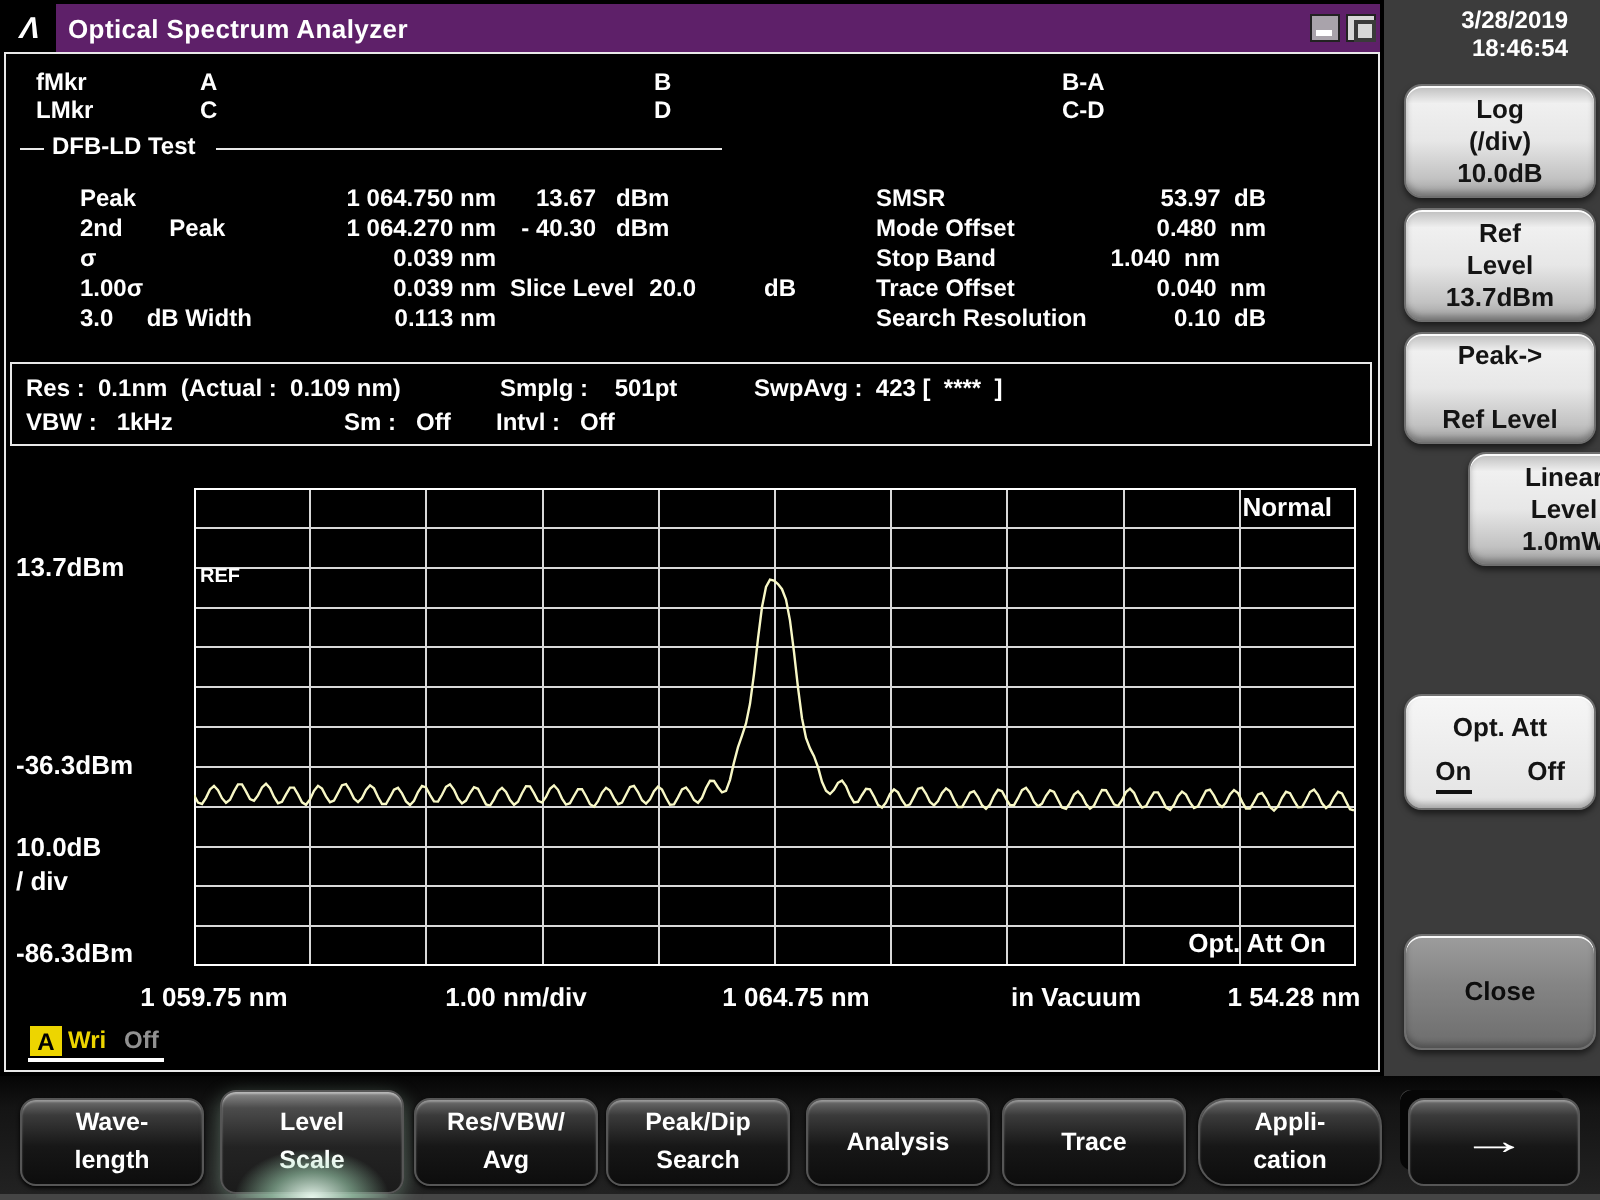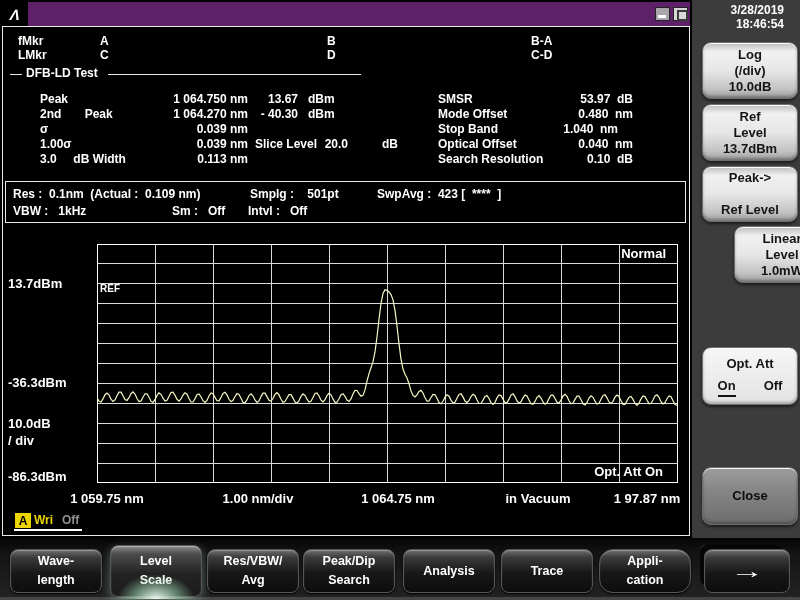--- a/index.html
+++ b/index.html
@@ -84,6 +84,7 @@
     <div id="logo">
         <span>Λ</span>
       </div>
+    <div id="title-text">Optical Spectrum Analyzer</div>
     <div id="btn-min" class="winbtn"></div>
     <div id="btn-max" class="winbtn"></div>
   </div>

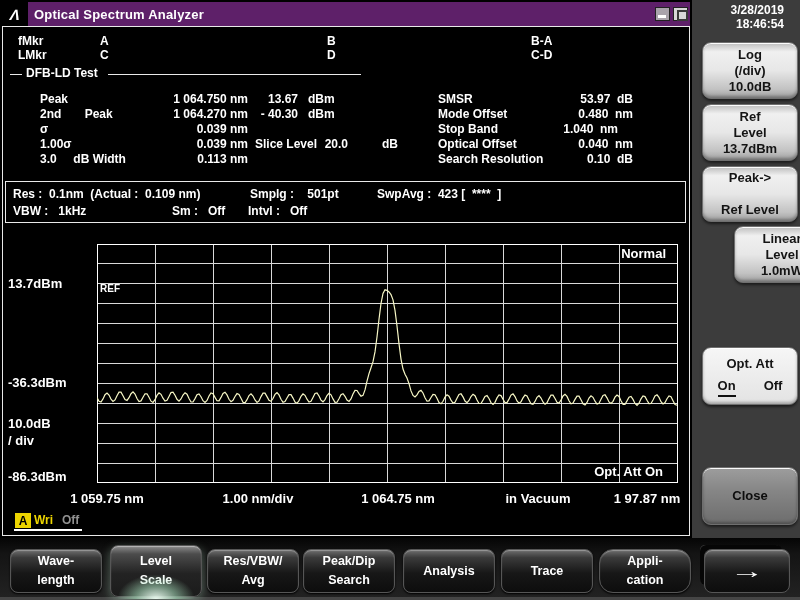--- a/index.html
+++ b/index.html
@@ -131,7 +131,7 @@
 <span class="t" style="left:438px;top:108px;">Mode Offset</span>
 <span class="t tr" style="left:480px;top:108px;width:153px;">0.480  nm</span>
 <span class="t" style="left:438px;top:123px;">Stop Band</span>
-<span class="t tr" style="left:480px;top:123px;width:138px;">1.040  nm</span>
+<span class="t tr" style="left:456px;top:123px;width:154px;">1.040  nm</span>
 <span class="t" style="left:438px;top:138px;">Optical Offset</span>
 <span class="t tr" style="left:480px;top:138px;width:153px;">0.040  nm</span>
 <span class="t" style="left:438px;top:153px;">Search Resolution</span>

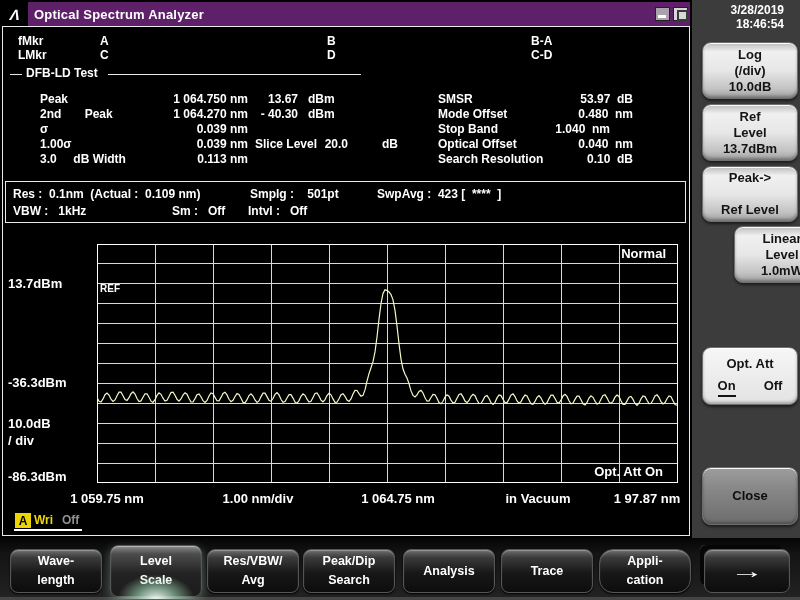--- a/index.html
+++ b/index.html
@@ -132,7 +132,7 @@
 <span class="t tr" style="left:480px;top:108px;width:153px;">0.480  nm</span>
 <span class="t" style="left:438px;top:123px;">Stop Band</span>
 <span class="t tr" style="left:456px;top:123px;width:154px;">1.040  nm</span>
-<span class="t" style="left:438px;top:138px;">Optical Offset</span>
+<span class="t" style="left:438px;top:138px;">Trace Offset</span>
 <span class="t tr" style="left:480px;top:138px;width:153px;">0.040  nm</span>
 <span class="t" style="left:438px;top:153px;">Search Resolution</span>
 <span class="t tr" style="left:480px;top:153px;width:153px;">0.10  dB</span>

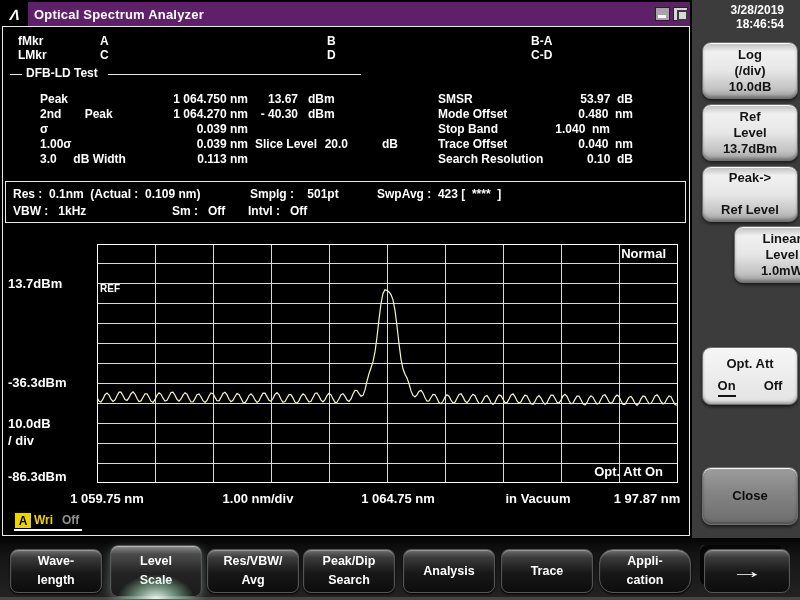--- a/index.html
+++ b/index.html
@@ -164,7 +164,7 @@
 <span class="t tc" style="left:198px;top:492px;width:120px;font-size:13px;">1.00 nm/div</span>
 <span class="t tc" style="left:338px;top:492px;width:120px;font-size:13px;">1 064.75 nm</span>
 <span class="t tc" style="left:478px;top:492px;width:120px;font-size:13px;">in Vacuum</span>
-<span class="t tc" style="left:587px;top:492px;width:120px;font-size:13px;">1 97.87 nm</span>
+<span class="t tc" style="left:587px;top:492px;width:120px;font-size:13px;">1 54.28 nm</span>
 
 <div id="trace-badge">A</div>
 <span class="t" style="left:34px;top:514px;color:#edd500;">Wri</span>

